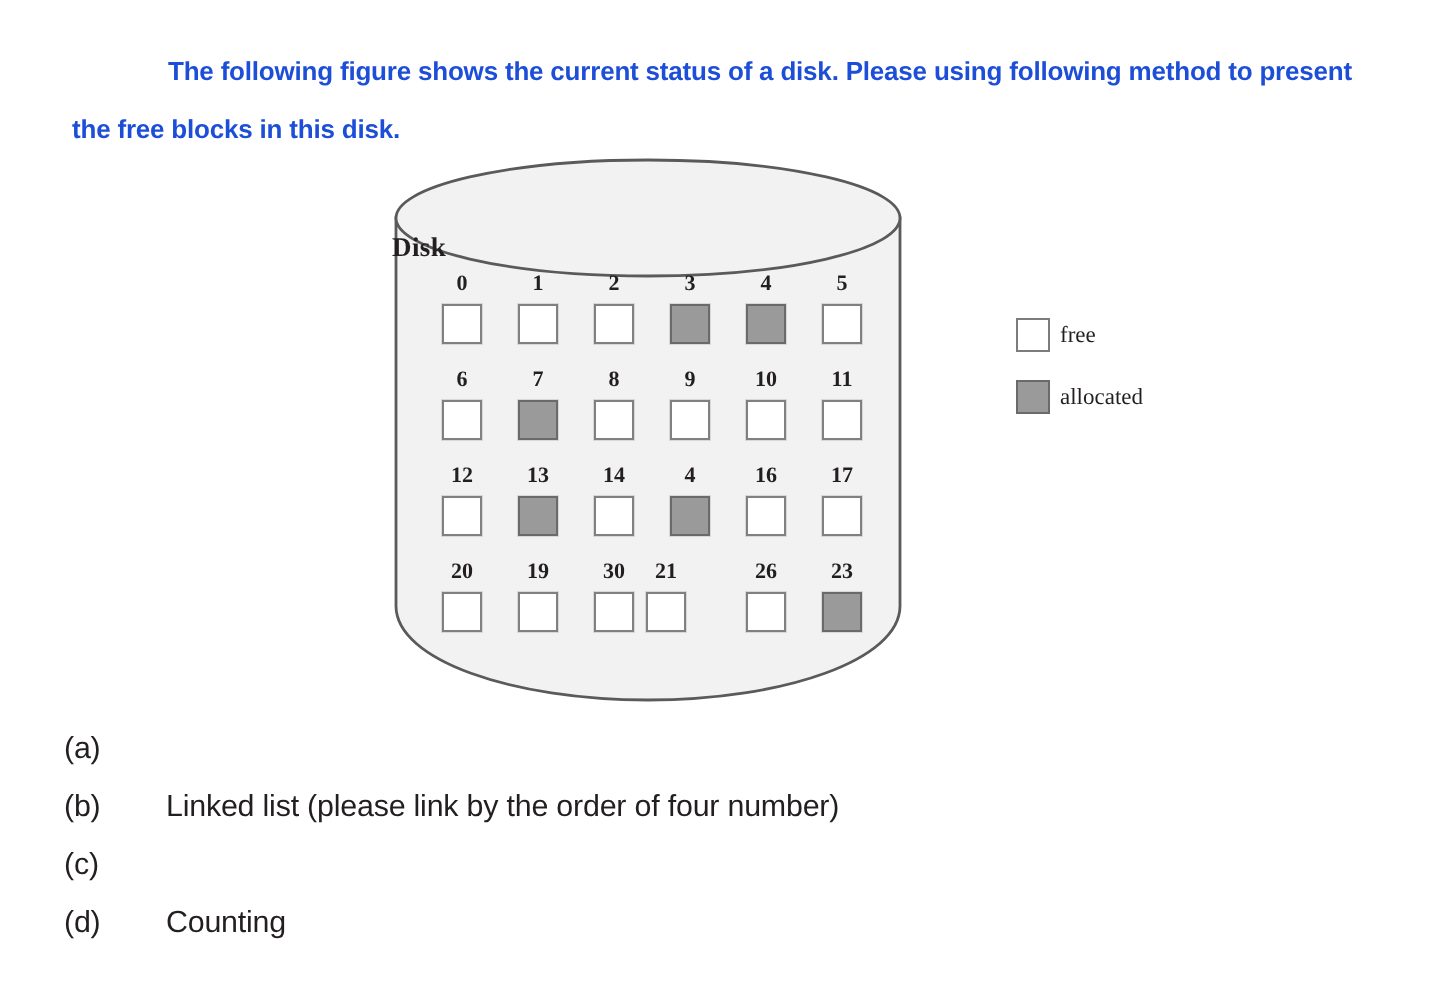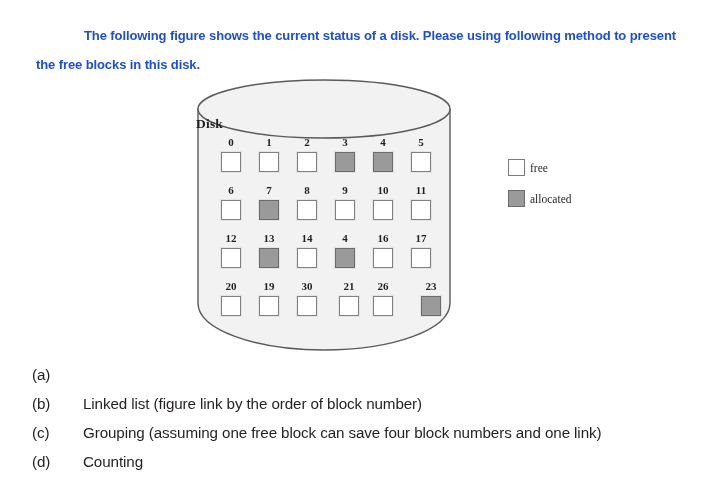--- a/index.html
+++ b/index.html
@@ -257,7 +257,7 @@
             <div class="cell-num">30</div>
             <div class="cell-box free"></div>
           </div>
-        <div class="cell" style="left:118px">
+        <div class="cell" style="left:102px">
             <div class="cell-num">21</div>
             <div class="cell-box free"></div>
           </div>

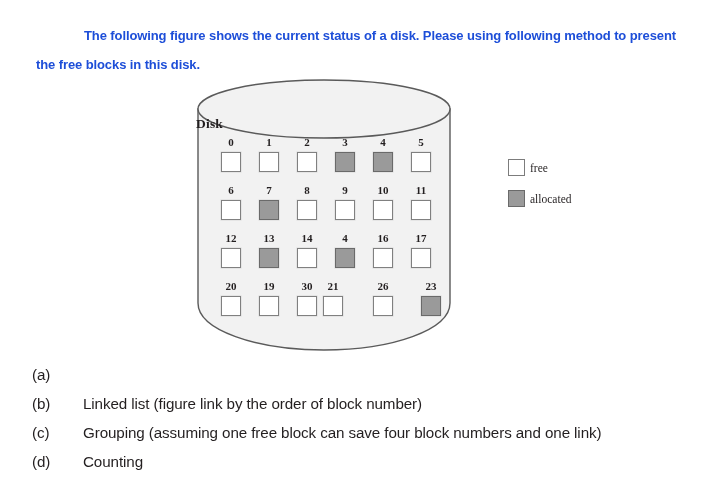--- a/index.html
+++ b/index.html
@@ -265,7 +265,7 @@
             <div class="cell-num">26</div>
             <div class="cell-box free"></div>
           </div>
-        <div class="cell" style="left:200px">
+        <div class="cell" style="left:190px">
             <div class="cell-num">23</div>
             <div class="cell-box allocated"></div>
           </div>

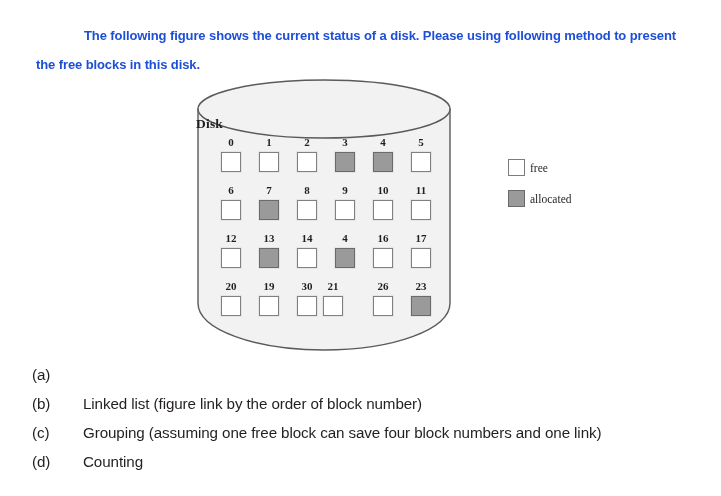--- a/index.html
+++ b/index.html
@@ -292,7 +292,7 @@
   </div>
   <div class="option-row">
     <span class="option-key">(b)</span>
-    <span class="option-text">Linked list (figure link by the order of block number)</span>
+    <span class="option-text">Linked list (please link by the order of four number)</span>
   </div>
   <div class="option-row">
     <span class="option-key">(c)</span>

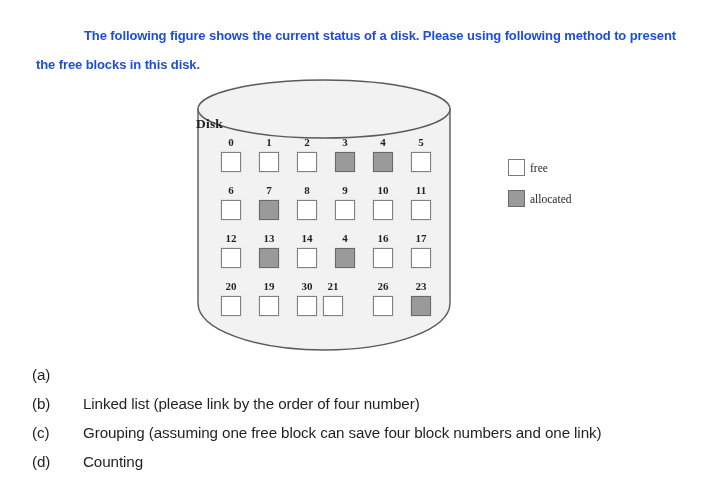--- a/index.html
+++ b/index.html
@@ -296,7 +296,6 @@
   </div>
   <div class="option-row">
     <span class="option-key">(c)</span>
-    <span class="option-text">Grouping (assuming one free block can save four block numbers and one link)</span>
   </div>
   <div class="option-row">
     <span class="option-key">(d)</span>

